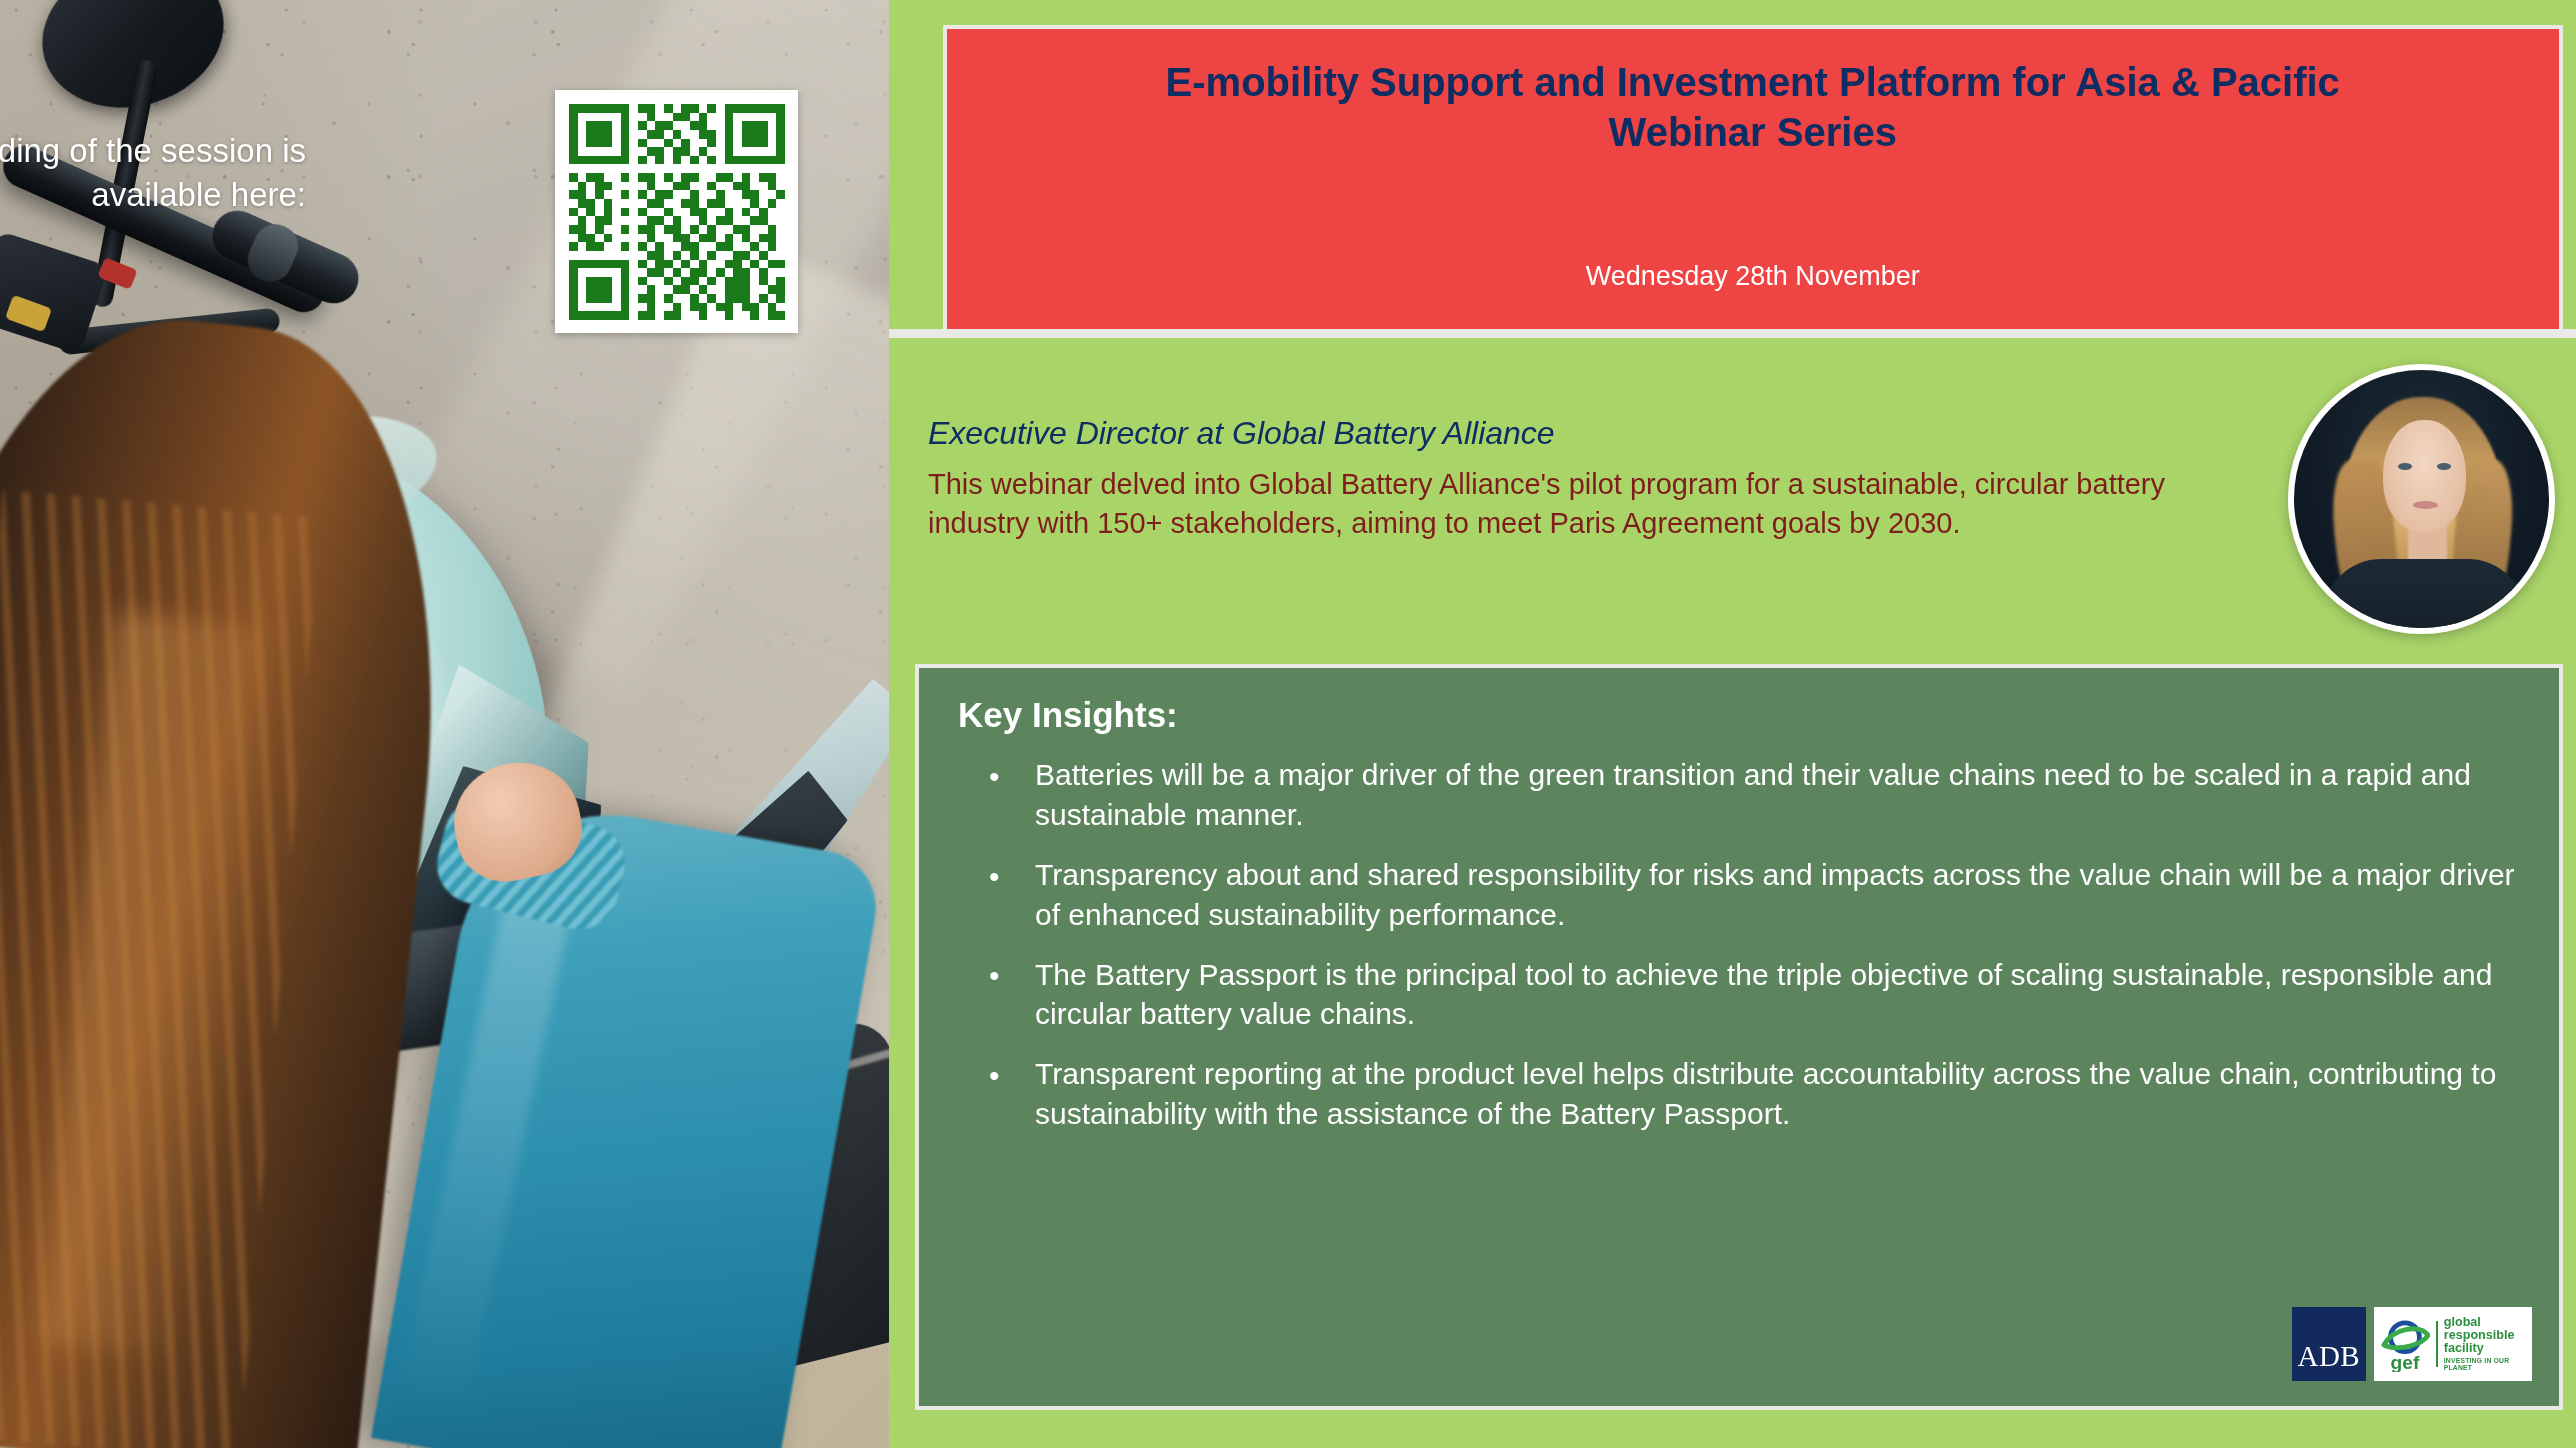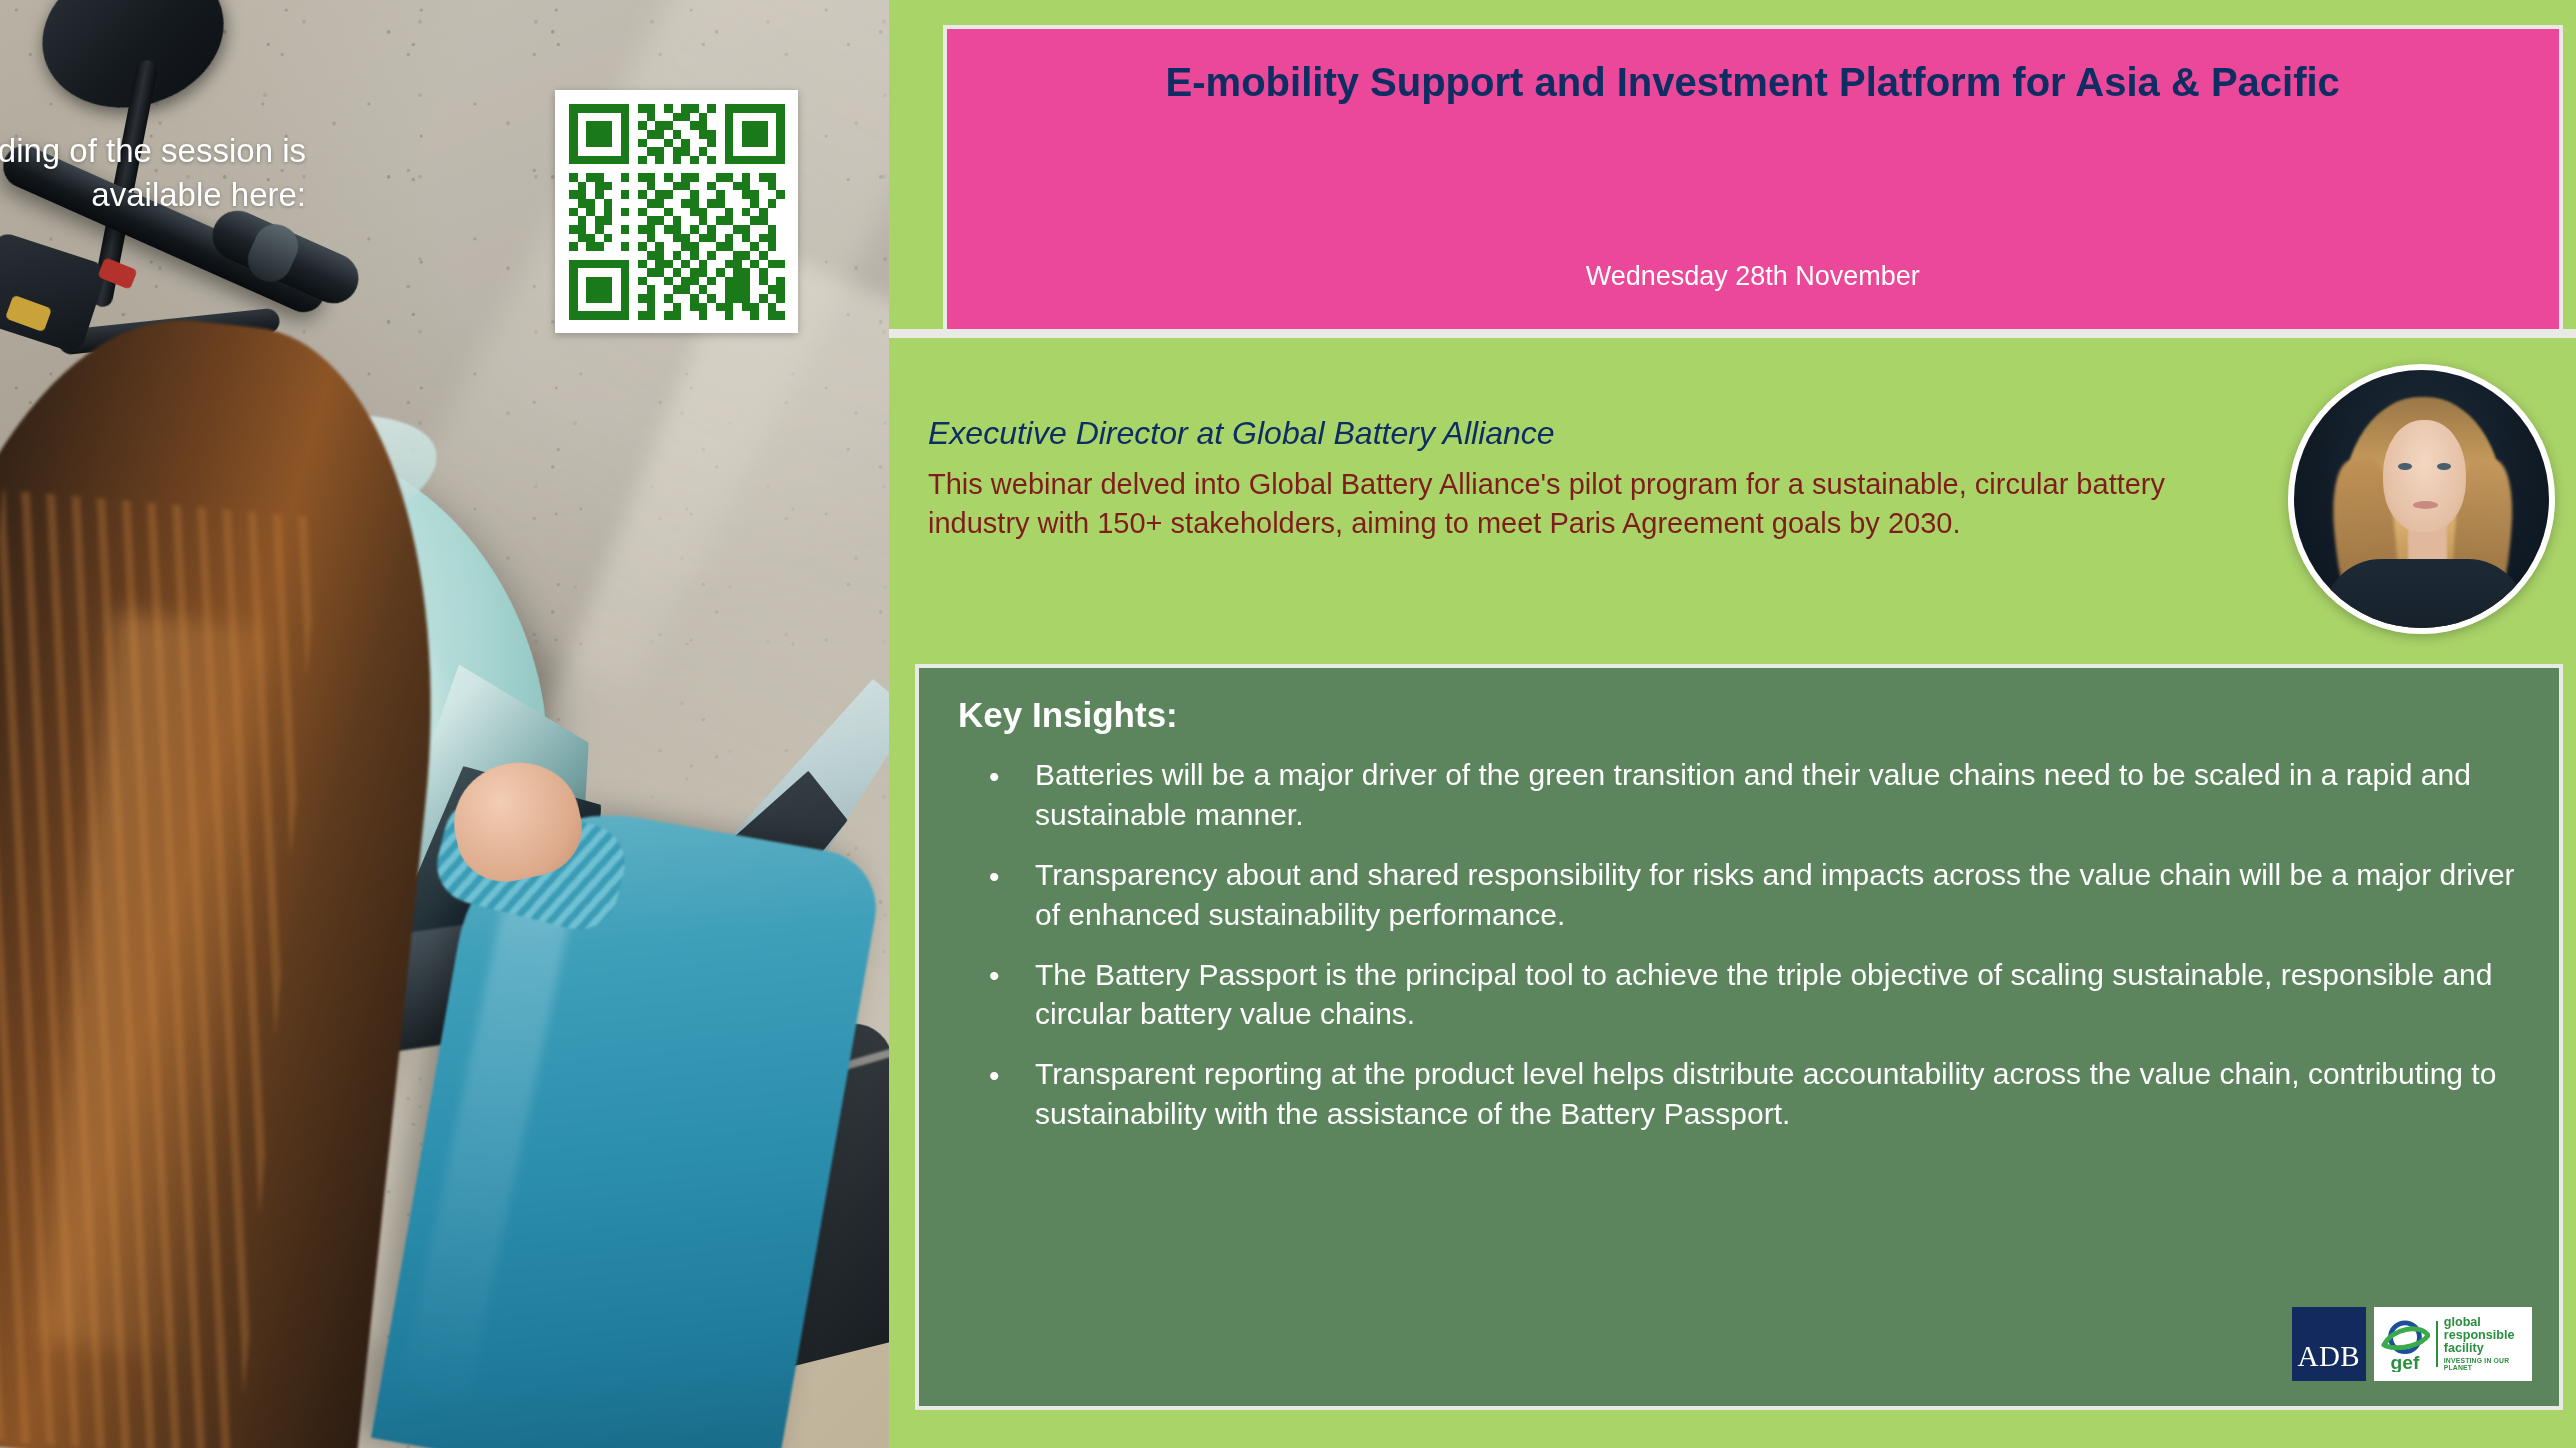--- a/index.html
+++ b/index.html
@@ -138,7 +138,7 @@
   
   .right{position:absolute;left:889px;top:0;width:1687px;height:1449px;background:#a9d468;}
 
-  .panel-head{position:absolute;left:26px;top:25px;right:13.5px;height:362px;background:#ec4899;
+  .panel-head{position:absolute;left:26px;top:25px;right:13.5px;height:362px;background:#ef4444;
     border:4.8px solid #e9e9e6;box-sizing:border-box;margin-left:28px;}
   .title-main{position:absolute;left:39px;right:39px;top:29px;text-align:center;color:#0d2d63;
     font-size:40px;font-weight:bold;line-height:1.24;}

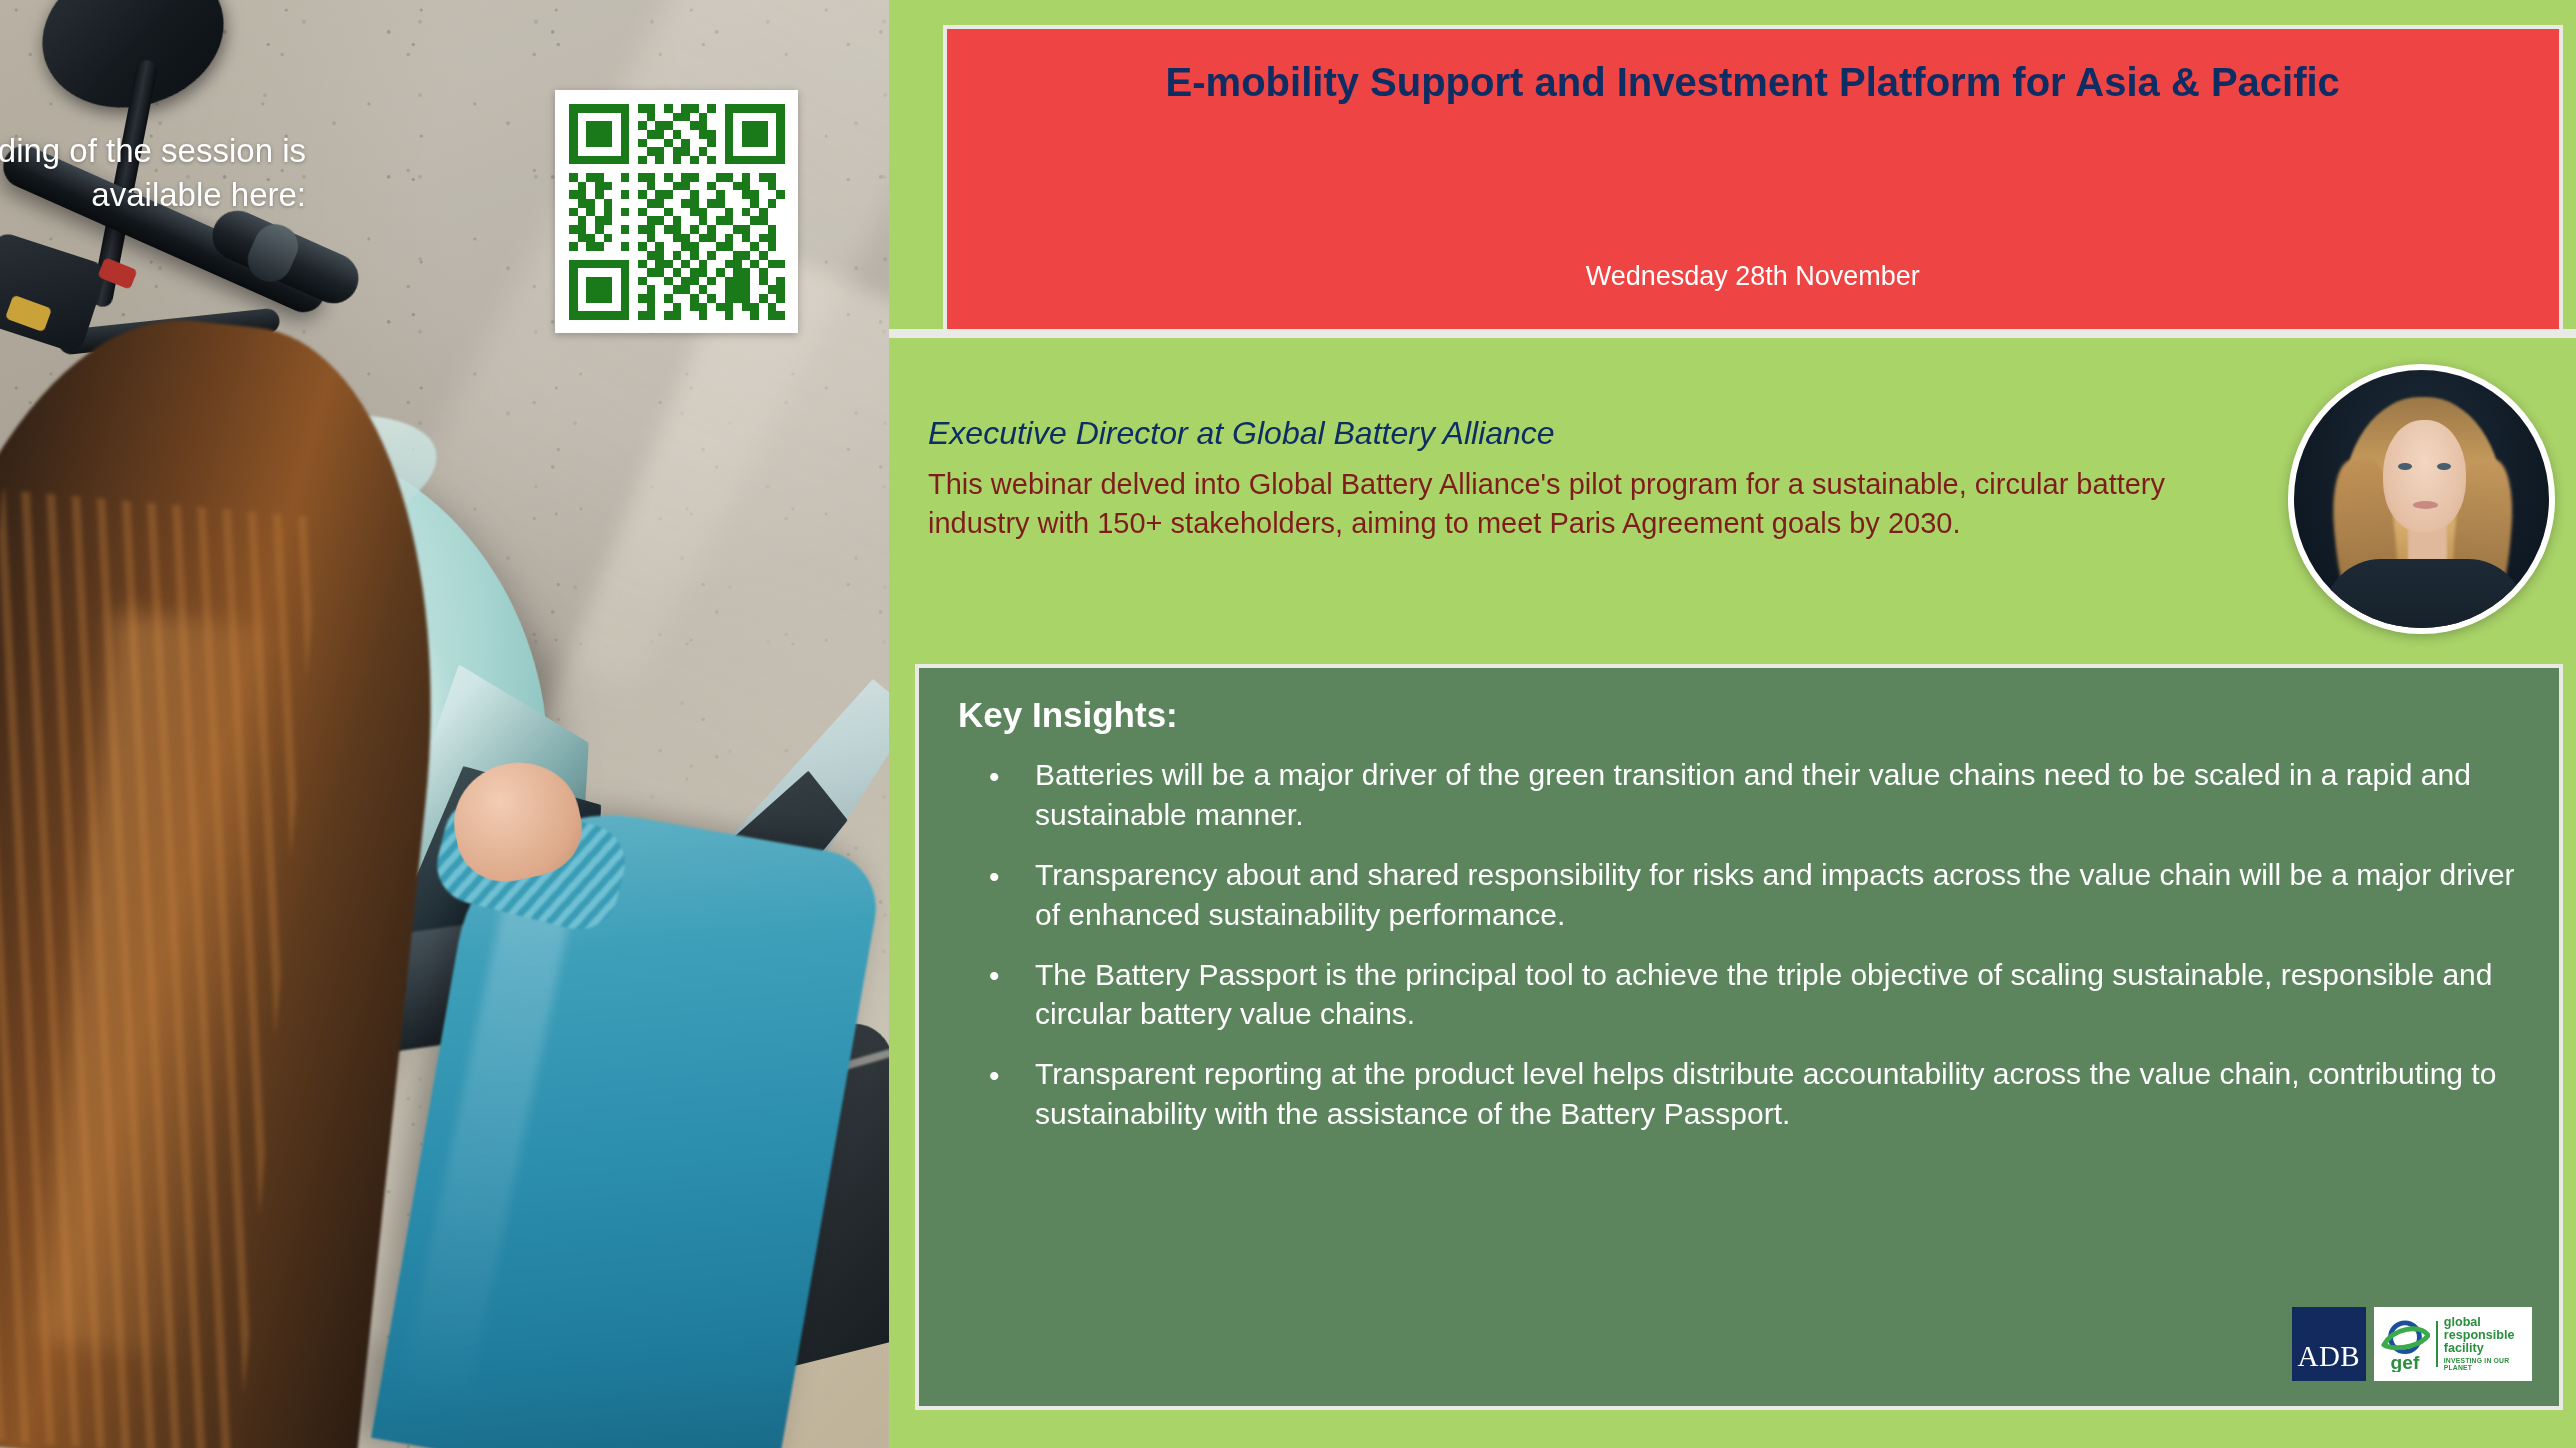--- a/index.html
+++ b/index.html
@@ -429,6 +429,7 @@
     <div class="panel-head">
       <div class="title-main">
         <div>E-mobility Support and Investment Platform for Asia &amp; Pacific</div>
+        <div>Webinar Series</div>
       </div>
       <div class="title-date">Wednesday 28th November</div>
     </div>

